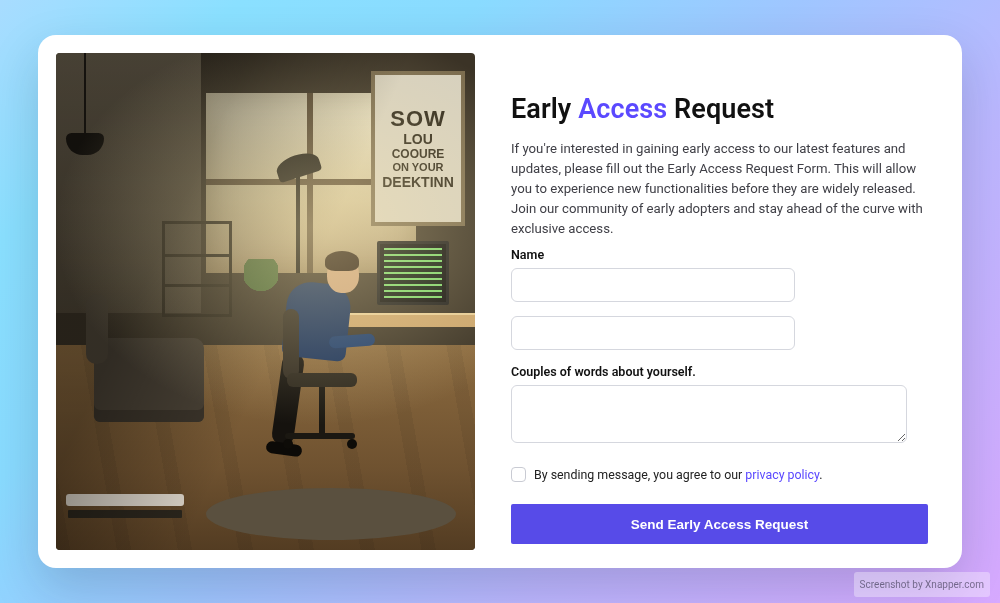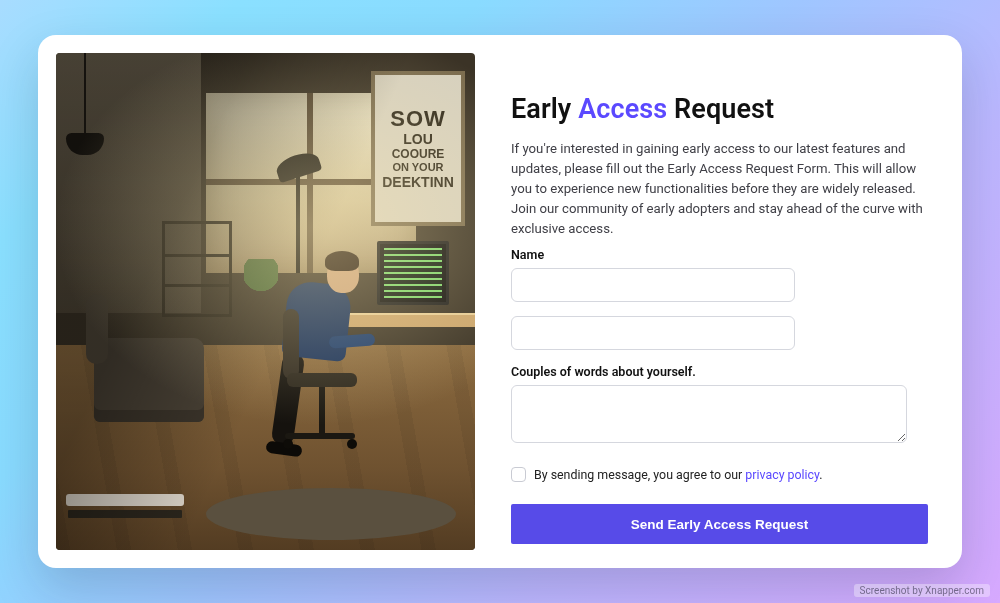--- a/index.html
+++ b/index.html
@@ -232,7 +232,7 @@
   .watermark {
     position:absolute; right:10px; bottom:6px;
     font-size:10px; color:rgba(30,30,50,.55);
-    background:rgba(255,255,255,.35); padding:1px 6px; border-radius:3px;
+    background:rgba(255,255,255,.35); padding:7px 6px; border-radius:3px;
   }
 </style>
 </head>

